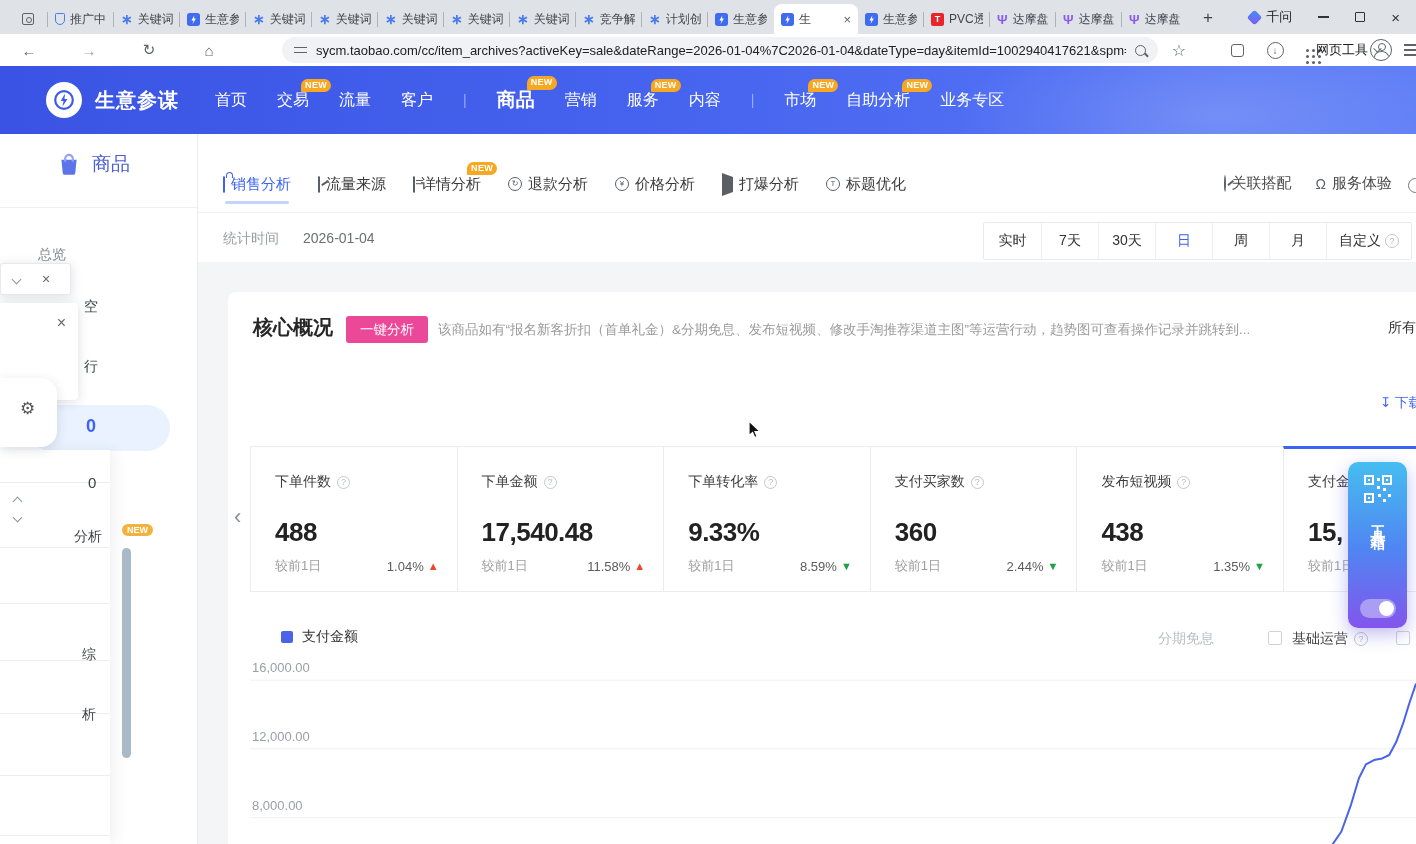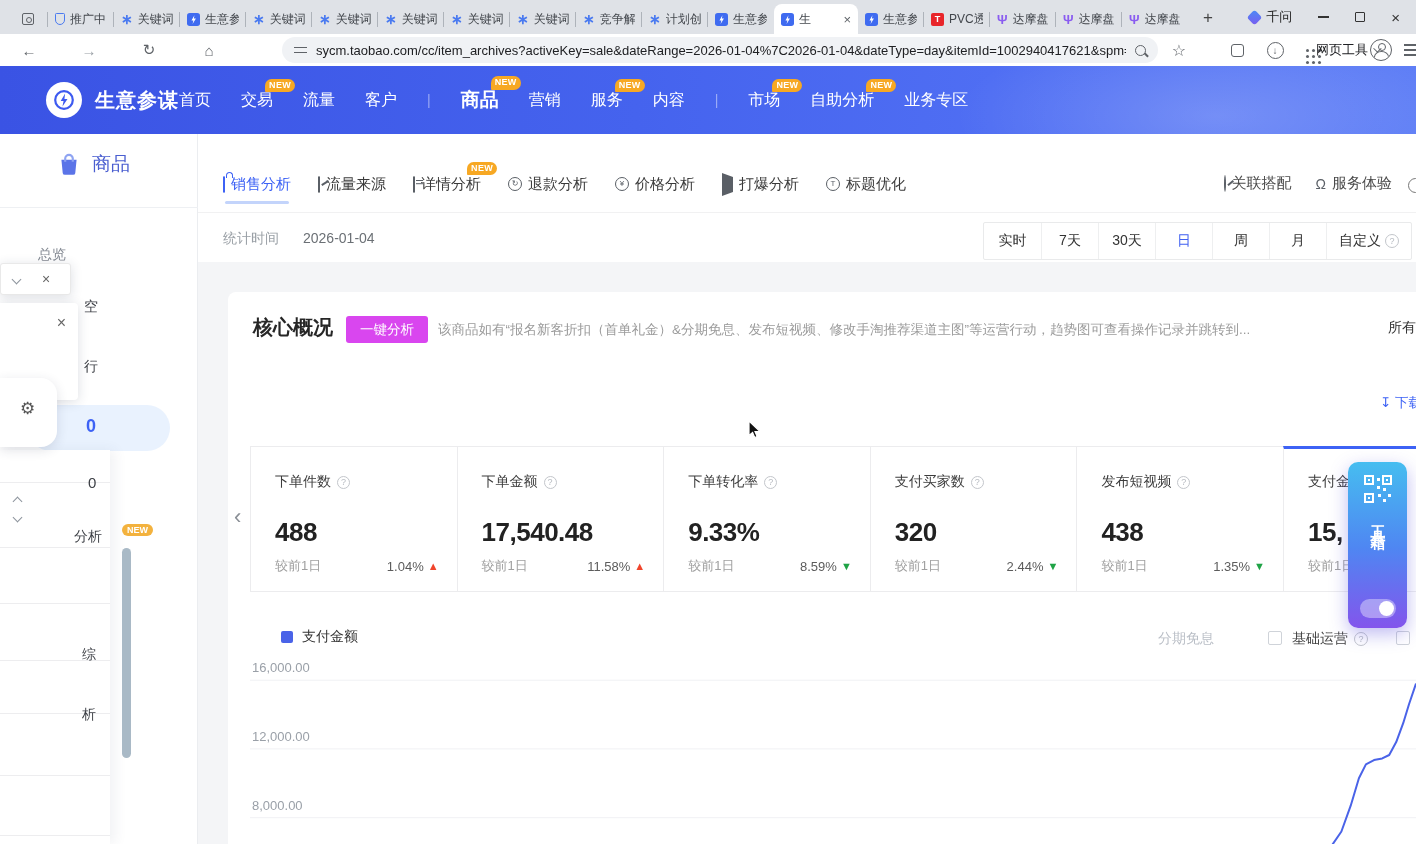--- a/index.html
+++ b/index.html
@@ -55,7 +55,7 @@
                 background:radial-gradient(closest-side,rgba(255,255,255,.18),rgba(255,255,255,0)); }
   #nav-inner { position:relative; height:68px; display:flex; align-items:center; padding-left:46px; z-index:2; }
   .logo-c { width:36px; height:36px; border-radius:50%; background:#fff; display:flex; align-items:center; justify-content:center; margin-right:13px; }
-  .brand { font-size:20px; font-weight:700; color:#fff; letter-spacing:1px; }
+  .brand { font-size:20px; font-weight:700; color:#fff; margin-right:36px; letter-spacing:1px; }
   .nav-item { position:relative; color:#fff; font-size:16px; margin-right:30px; white-space:nowrap; }
   .nav-item.active { font-size:19px; font-weight:700; }
   .nav-div { color:rgba(255,255,255,.45); margin-right:30px; font-size:14px; }

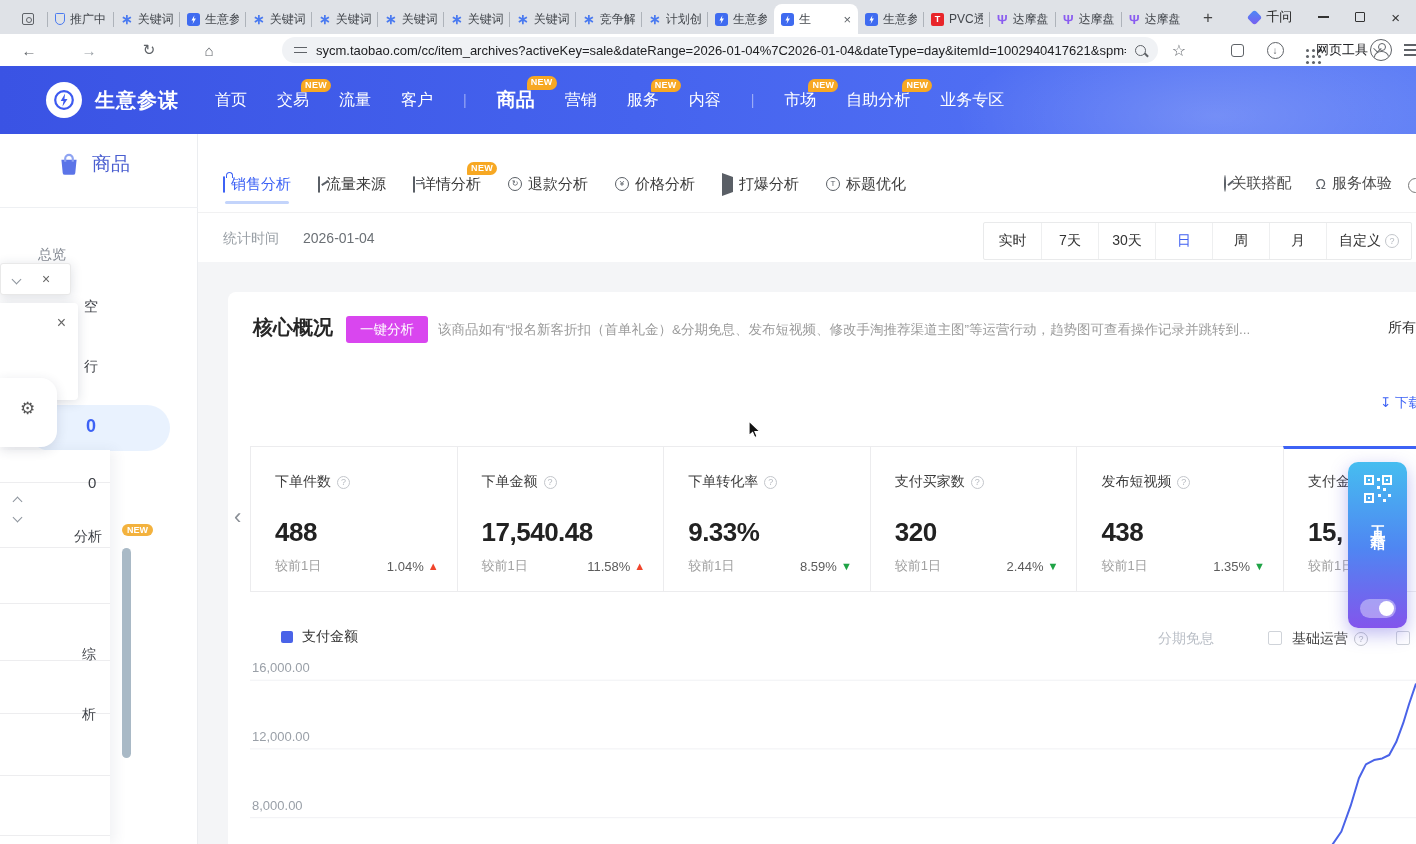--- a/index.html
+++ b/index.html
@@ -117,7 +117,7 @@
   
   #panel { position:absolute; left:30px; top:158px; width:1188px; height:552px; background:#fff; border-radius:8px 0 0 0; overflow:hidden; }
   .p-title { position:absolute; left:25px; top:22px; font-size:20px; font-weight:700; color:#262626; }
-  .analyze { position:absolute; left:118px; top:24px; width:82px; height:27px; background:#d946ef; border-radius:3px; color:#fff; font-size:13.5px; display:flex; align-items:center; justify-content:center; }
+  .analyze { position:absolute; left:118px; top:24px; width:82px; height:27px; background:#ec4899; border-radius:3px; color:#fff; font-size:13.5px; display:flex; align-items:center; justify-content:center; }
   .desc { position:absolute; left:210px; top:29px; width:938px; font-size:13.5px; color:#9b9b9b; white-space:nowrap; overflow:hidden; }
   .terminal { position:absolute; left:1160px; top:27px; font-size:14px; color:#333; white-space:nowrap; }
   .download { position:absolute; left:1152px; top:102px; font-size:13.5px; color:#3d62f5; white-space:nowrap; }

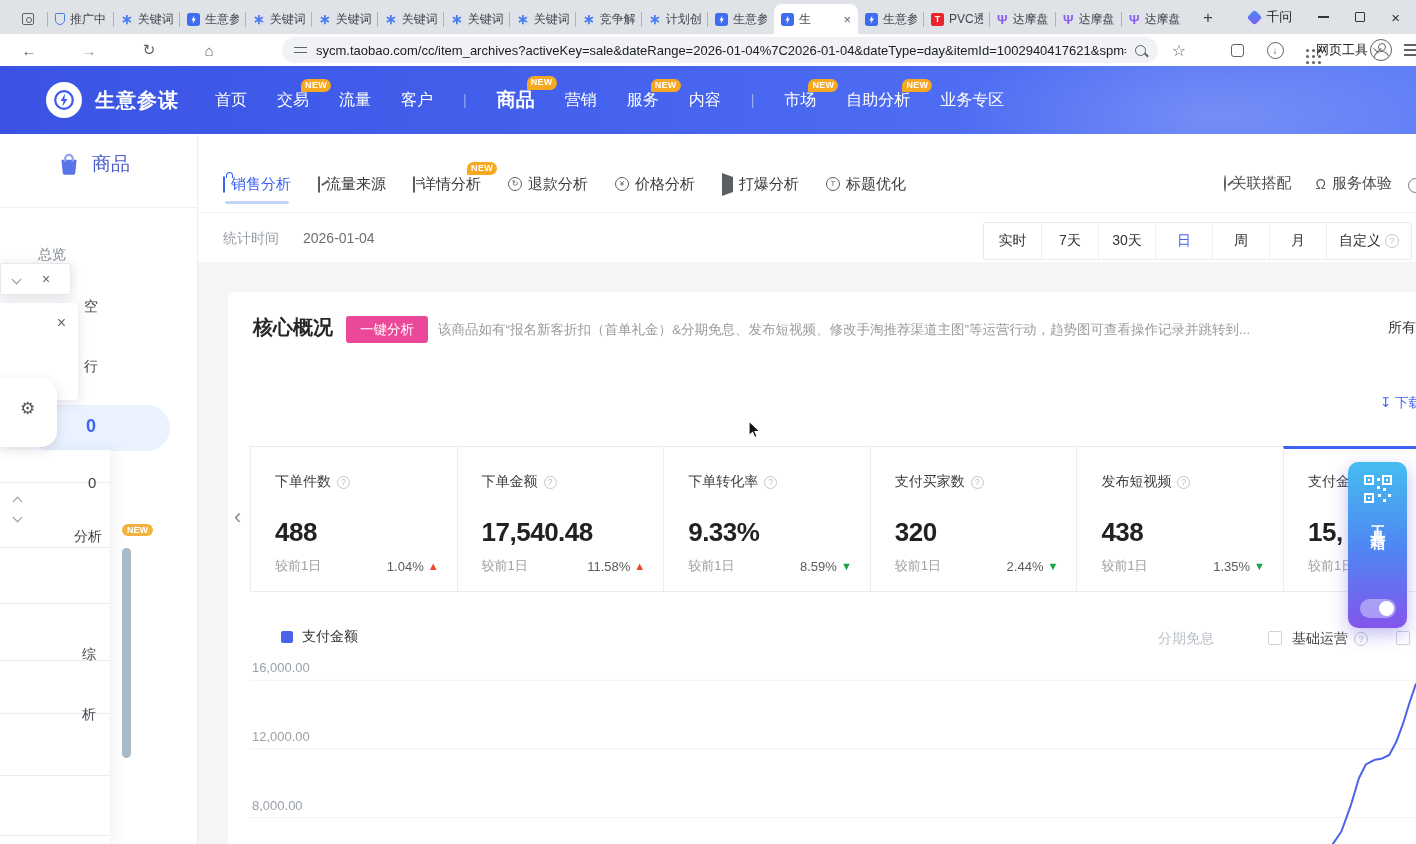--- a/index.html
+++ b/index.html
@@ -480,7 +480,7 @@
               <span>支付买家数</span>
               <span class="help">?</span>
             </div>
-          <div class="m-value">320</div>
+          <div class="m-value">360</div>
           <div class="m-bottom">
               <span class="m-compare">较前1日</span>
               <span class="m-change">

